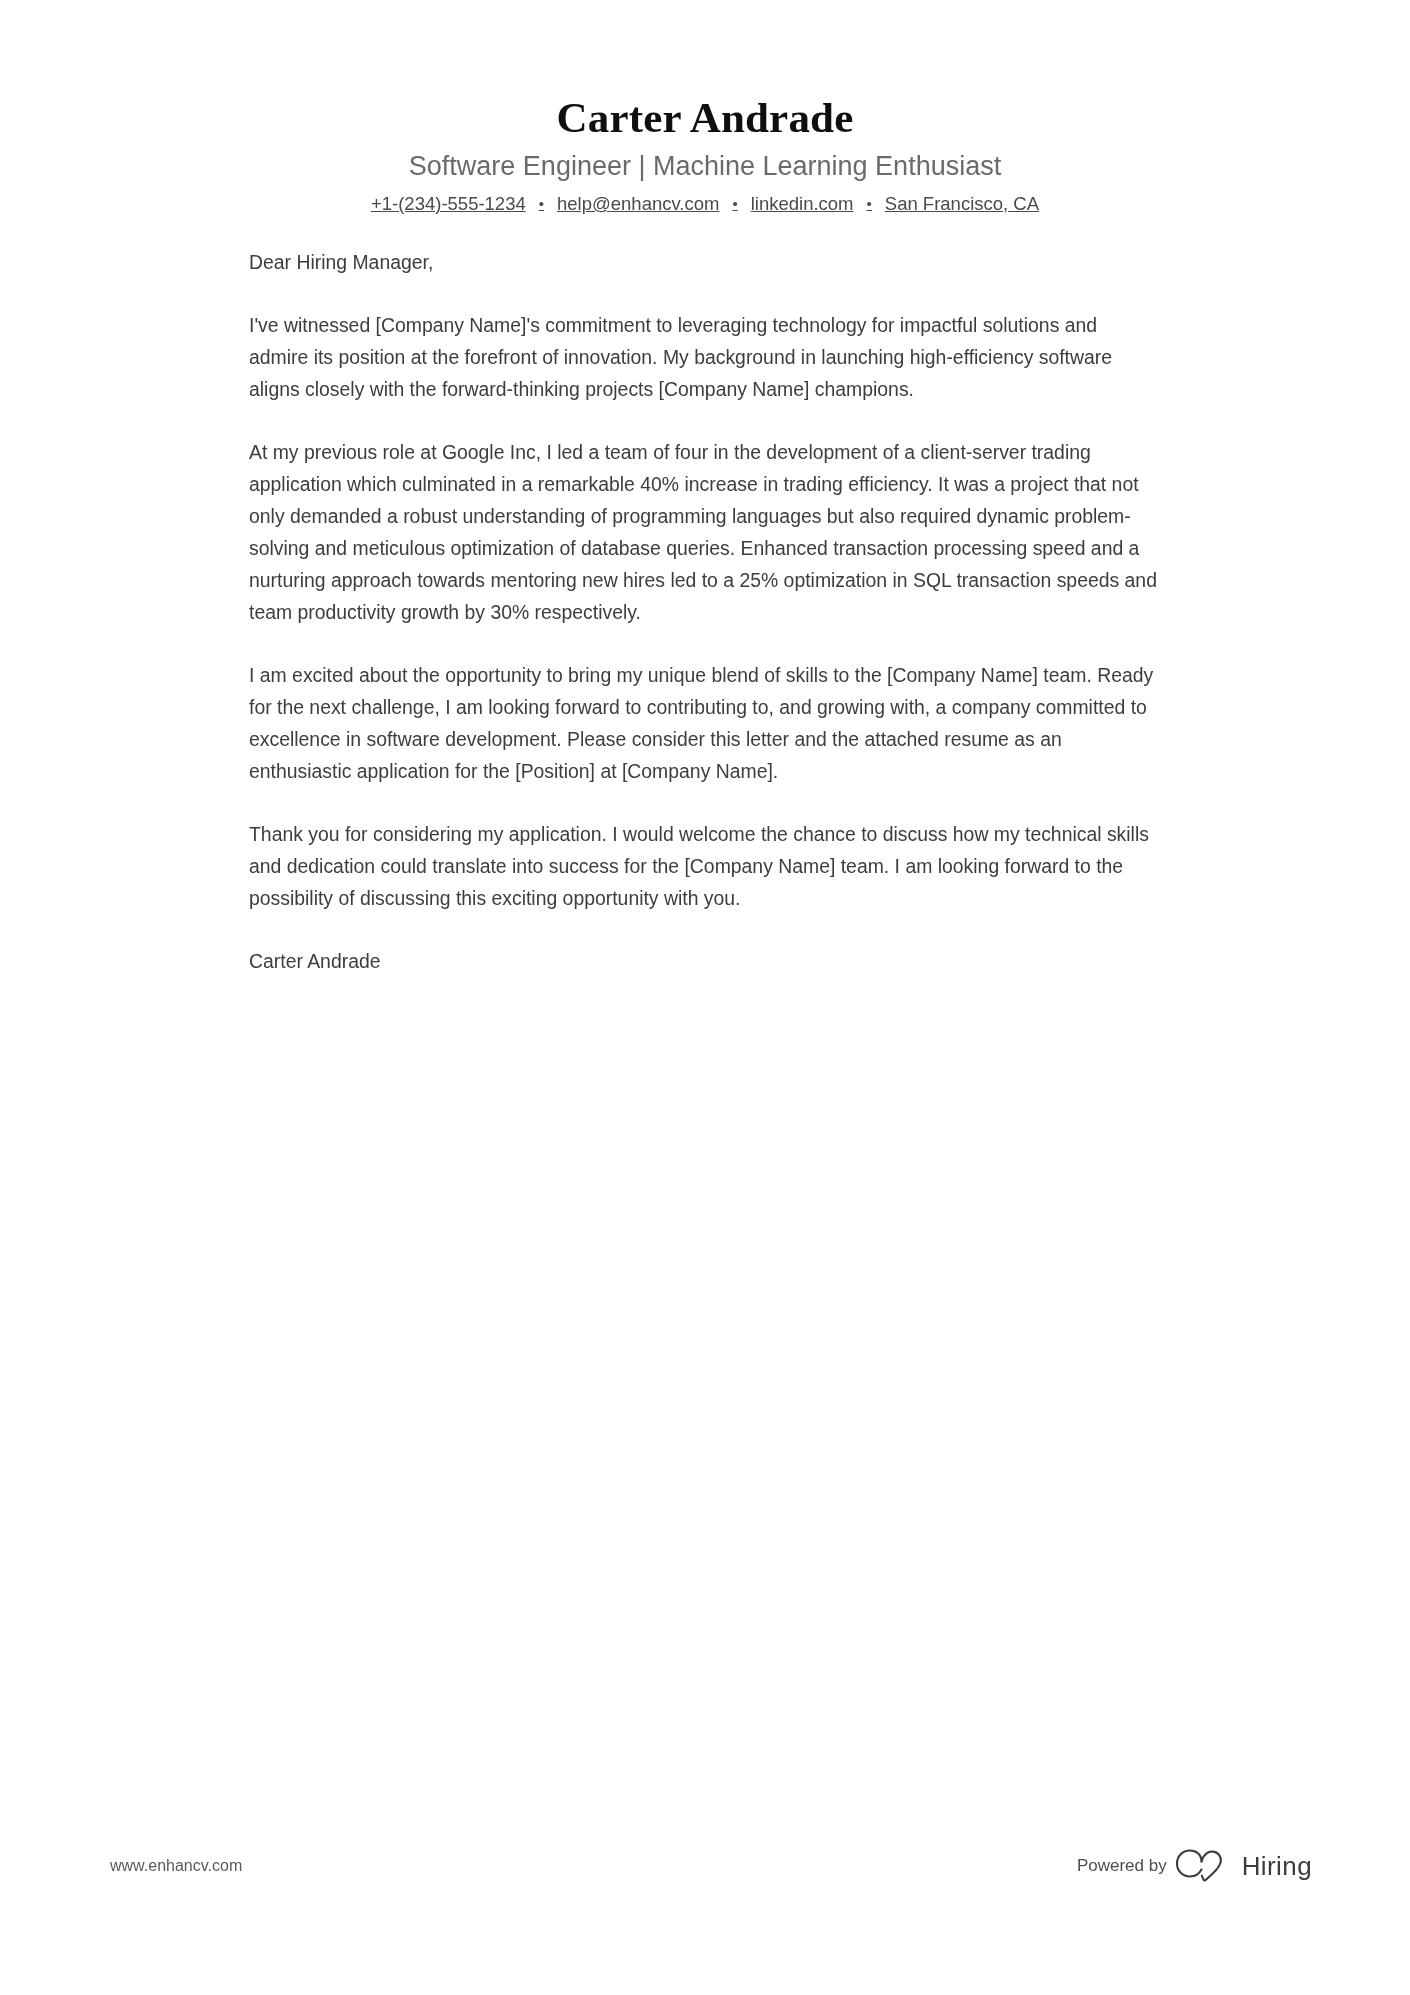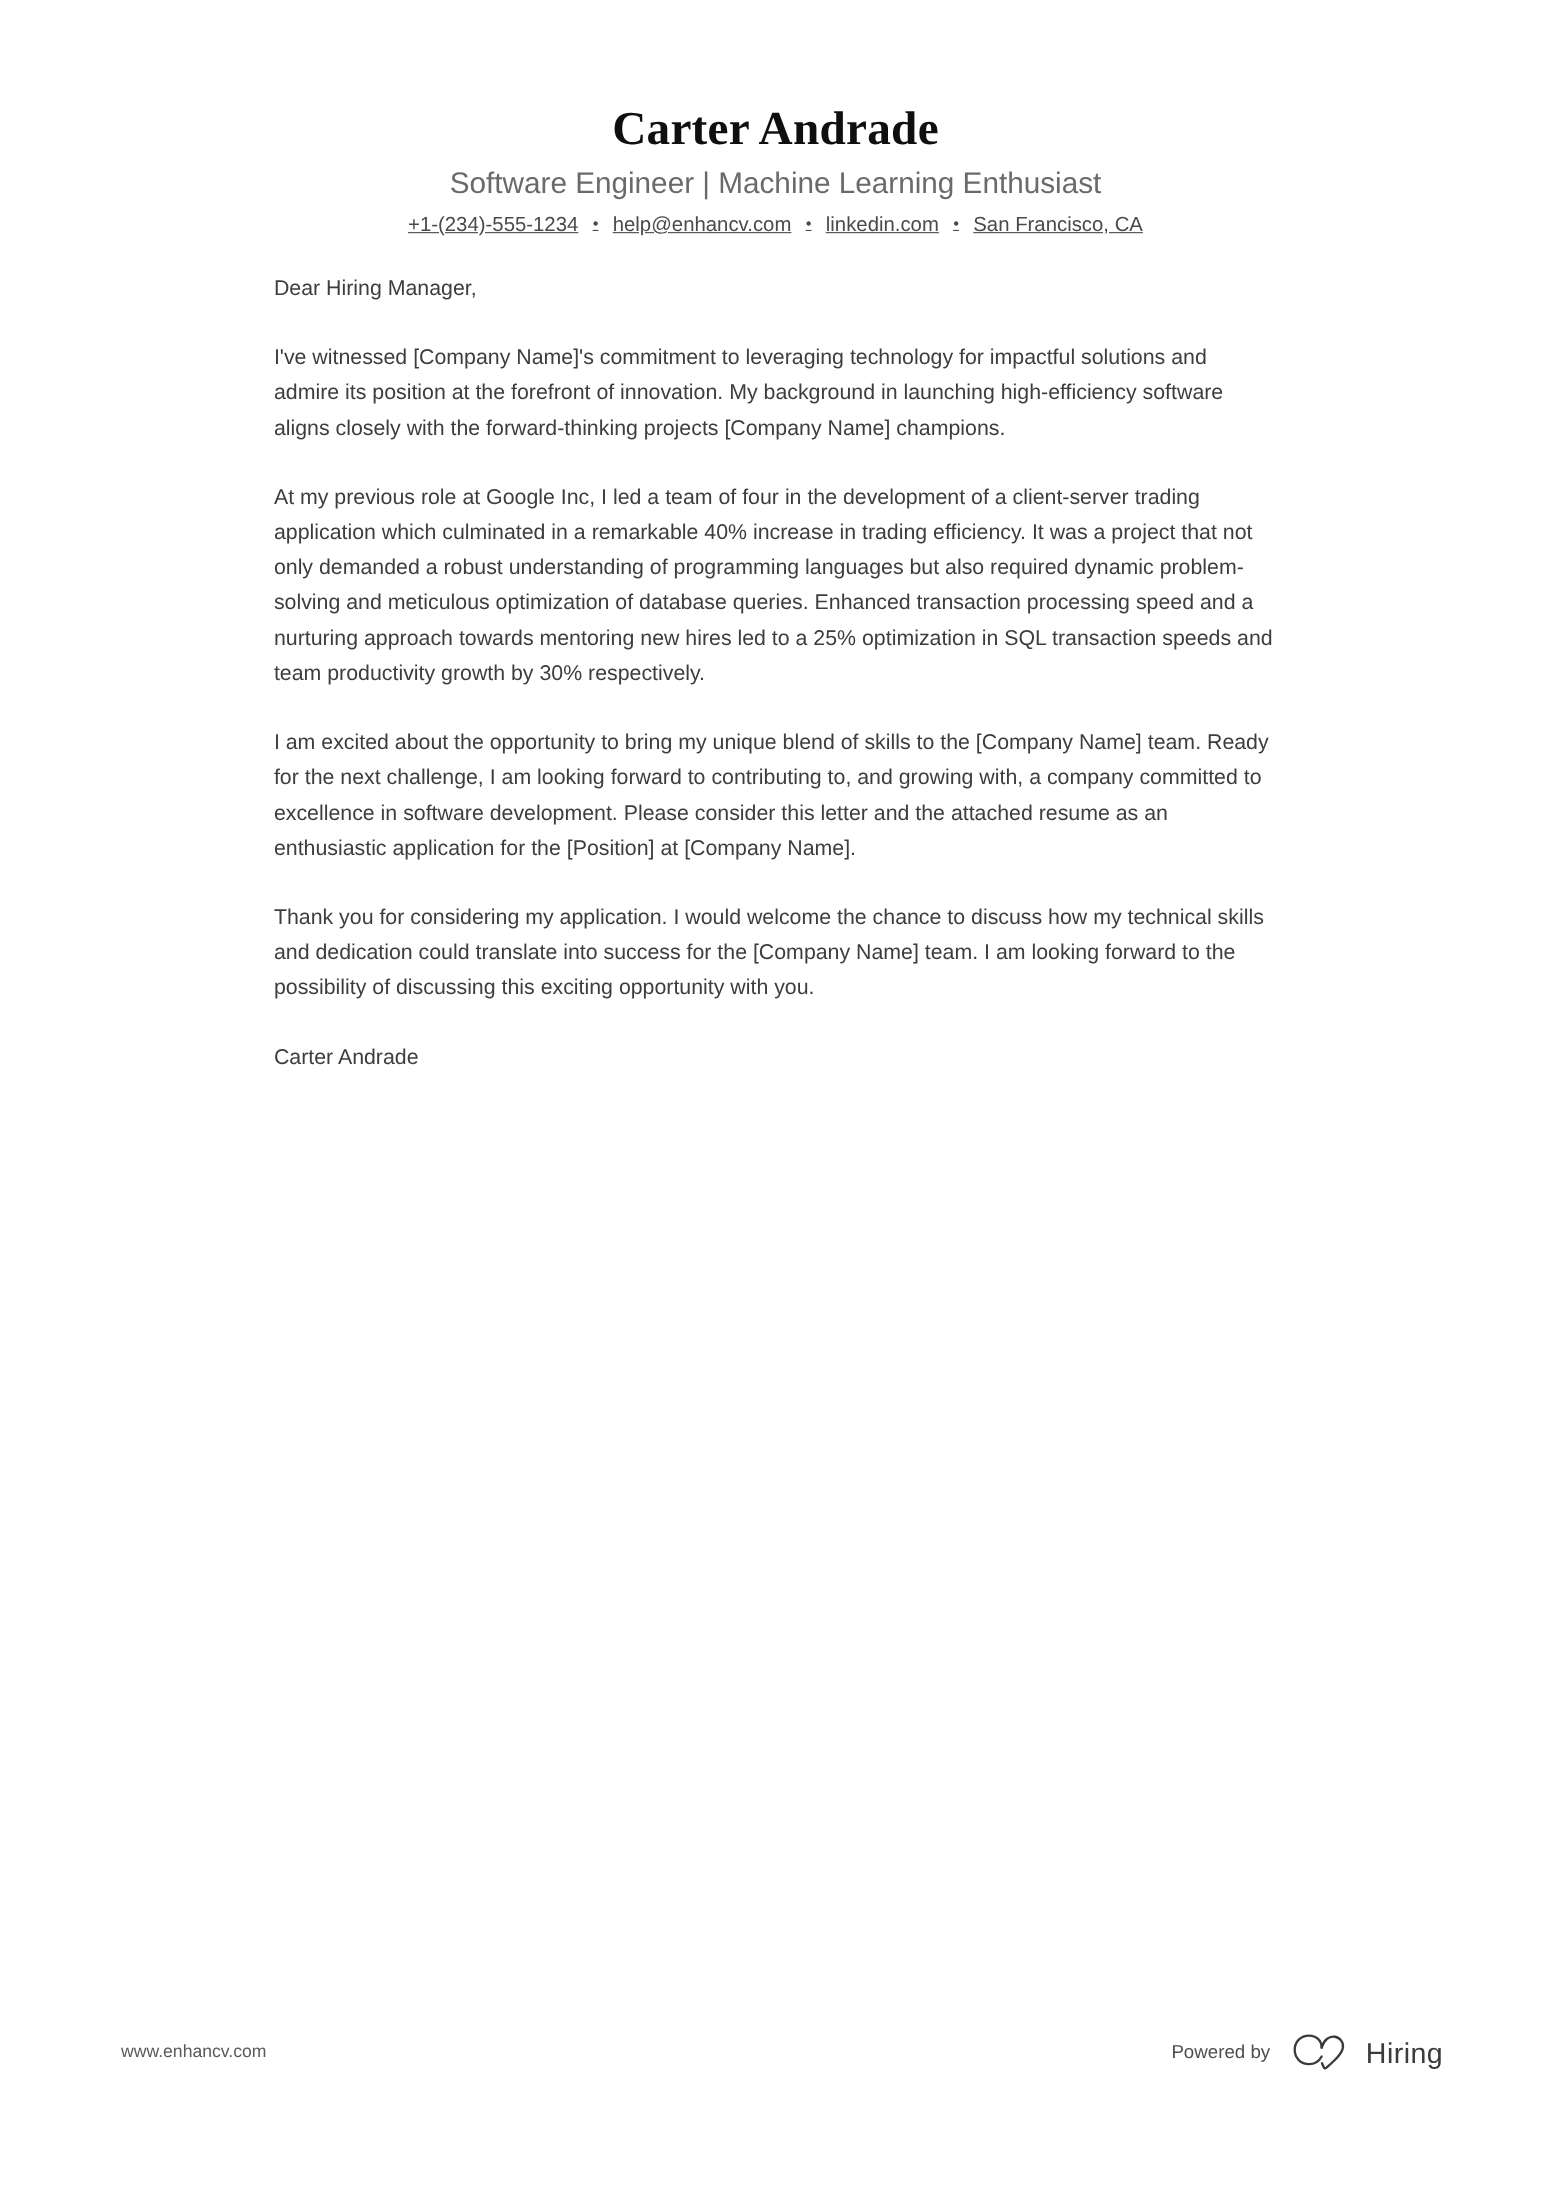--- a/index.html
+++ b/index.html
@@ -130,7 +130,7 @@
   .footer-brand {
     display: flex;
     align-items: center;
-    gap: 16px;
+    gap: 4px;
   }
   .powered-by {
     font-family: "Liberation Sans", sans-serif;

